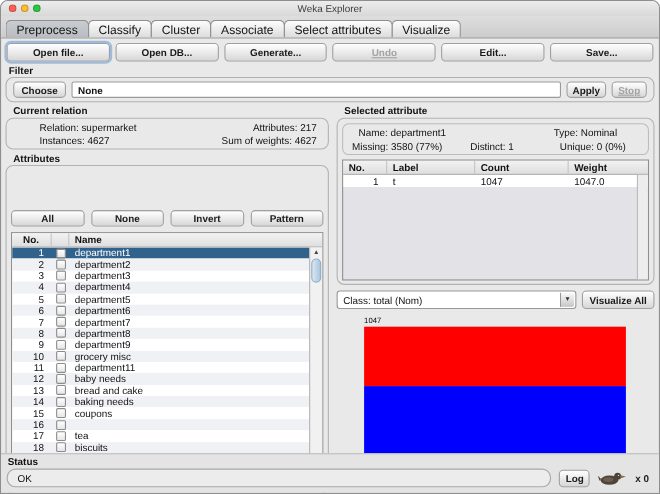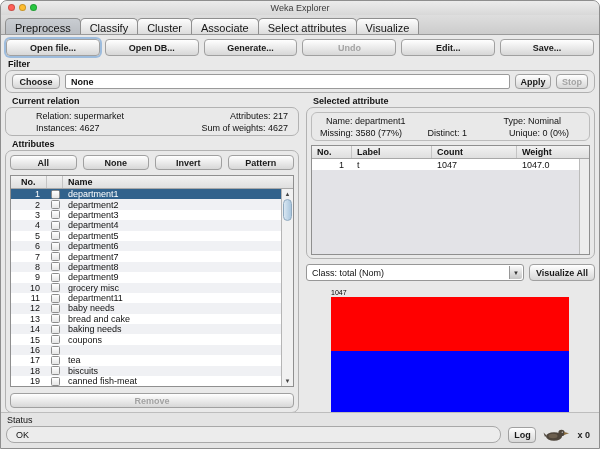--- a/index.html
+++ b/index.html
@@ -24,7 +24,7 @@
   .btn { font-family:"Liberation Sans", sans-serif; font-size:9px; font-weight:600; color:#1a1a1a; background:linear-gradient(#ffffff,#d7d7d7); border:1px solid #a0a0a0; border-radius:4px; height:17px; }
   .toolbar .btn { flex:1; }
   .btn.focused { box-shadow:0 0 0 2px rgba(106,158,214,.6); }
-  .btn.disabled { color:#a3a3a3; }
+  .btn.disabled { color:#a3a3a3;text-decoration:underline; }
 
   
   .group-title { font-weight:bold; font-size:9px; margin:1px 0 1px 7px; height:10px; }

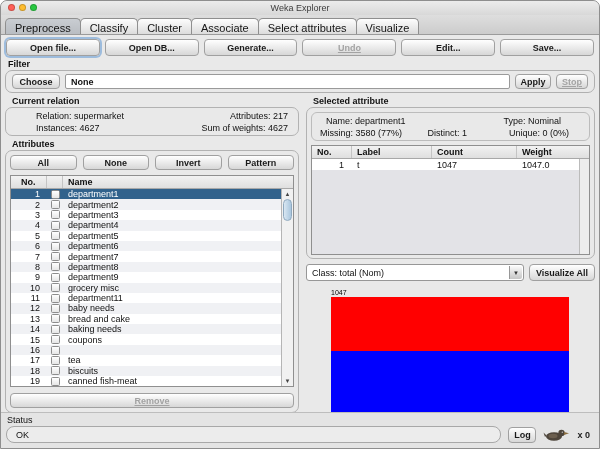--- a/index.html
+++ b/index.html
@@ -47,7 +47,7 @@
 
   
   .attr-box { flex:1; margin-bottom:2px; padding:4px; display:flex; flex-direction:column; }
-  .attr-btn-row { display:flex; gap:6px; }
+  .attr-btn-row { display:flex; gap:6px;margin-top:36px; }
   .attr-btn-row .btn { flex:1; height:15px; }
   .attr-table { margin-top:5px; border:1px solid #8f8f8f; background:#fff; height:212px; position:relative; overflow:hidden; }
   .attr-head { display:flex; height:13px; background:linear-gradient(#f2f2f2,#dfdfdf); border-bottom:1px solid #a8a8a8; align-items:center; font-weight:bold; }

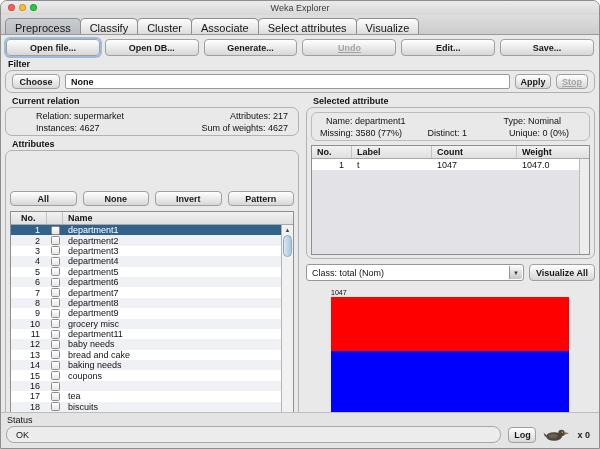--- a/index.html
+++ b/index.html
@@ -95,7 +95,7 @@
 
   
   .status { position:absolute; left:0; right:0; bottom:0; height:36px; background:#e4e4e4; border-top:1px solid #bdbdbd; }
-  .status-title { font-weight:normal; margin:2px 0 0 6px; height:10px; }
+  .status-title { font-weight:bold; margin:2px 0 0 6px; height:10px; }
   .status-row { display:flex; align-items:center; padding:1px 5px 0 5px; gap:7px; }
   .ok-box { flex:1; height:17px; border:1px solid #a8a8a8; border-radius:8px; background:#ececec; display:flex; align-items:center; padding-left:9px; }
   .log-btn { width:28px; height:16px; }

